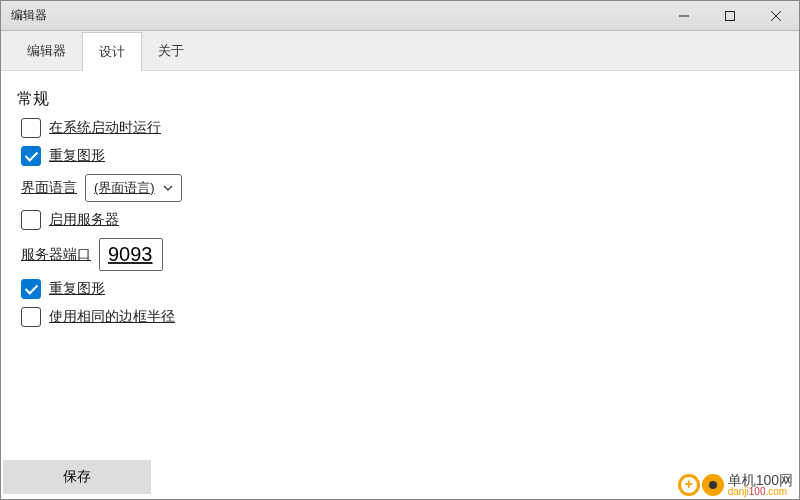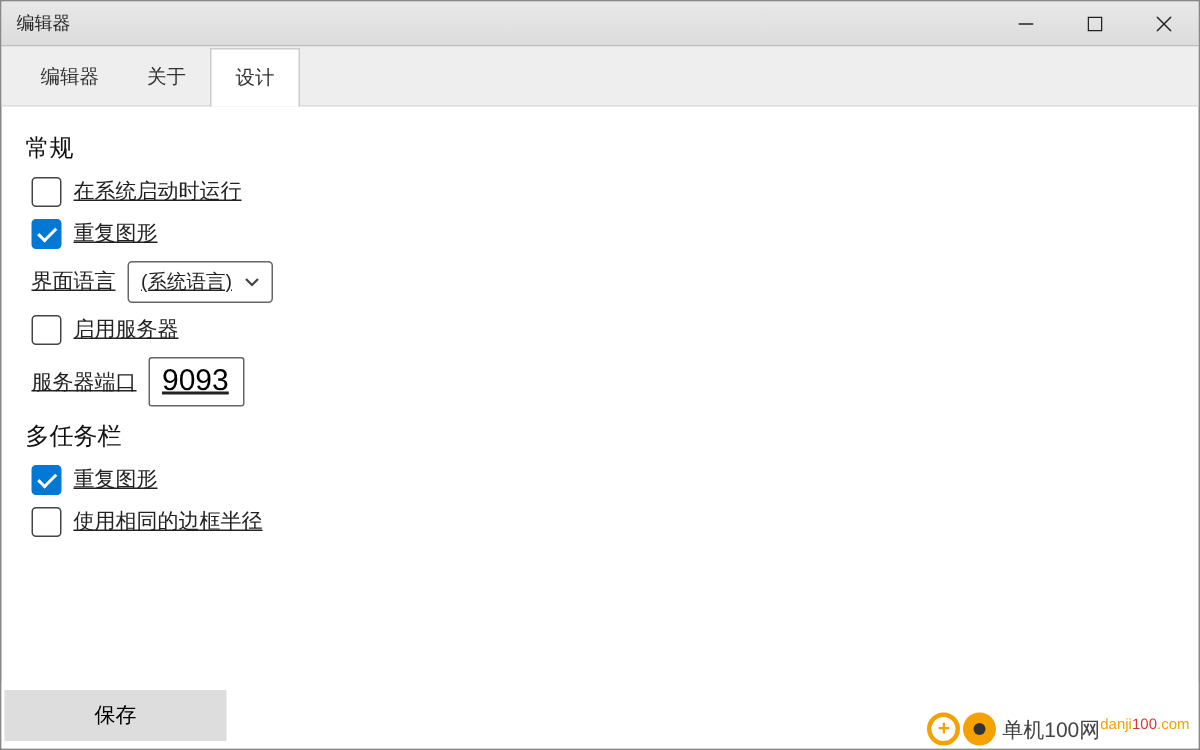--- a/index.html
+++ b/index.html
@@ -61,8 +61,8 @@
 
 <div class="tabstrip">
   <div class="tab">编辑器</div>
+  <div class="tab active">设计</div>
   <div class="tab">关于</div>
-  <div class="tab active">设计</div>
 </div>
 
 <div class="content">

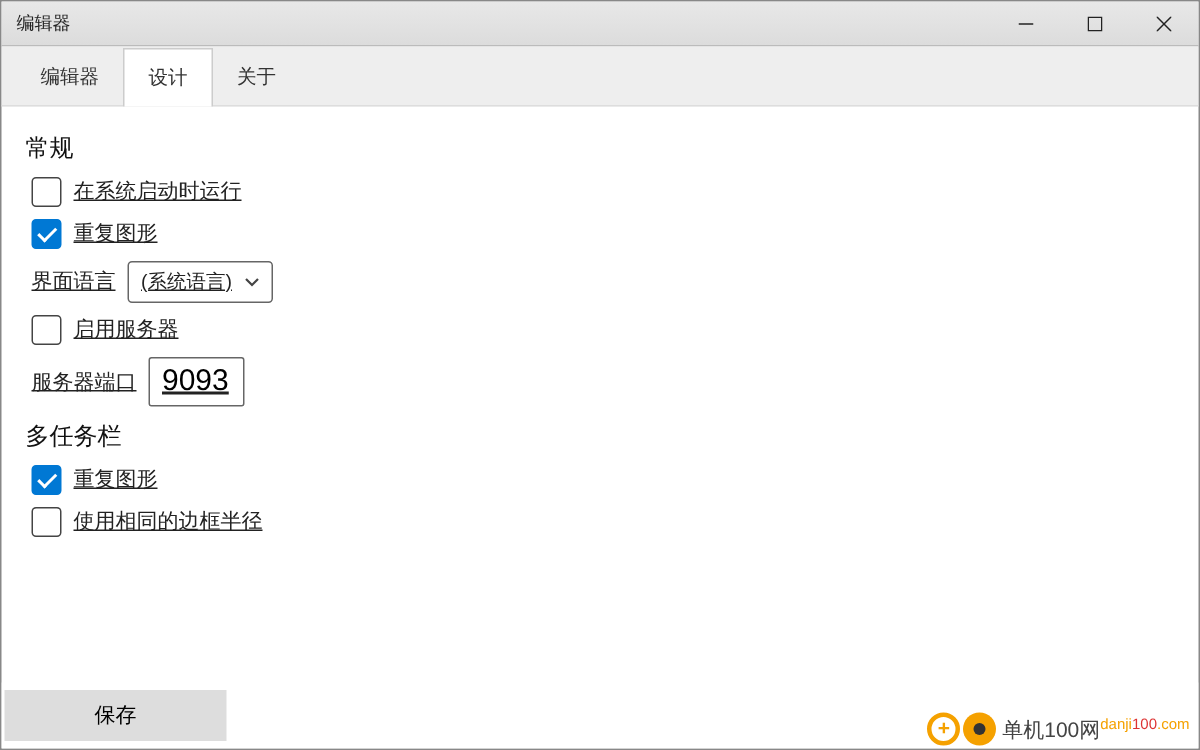--- a/index.html
+++ b/index.html
@@ -78,7 +78,7 @@
   <div class="row">
     <span>界面语言</span>
     <div class="select">
-      <span>(系统语言)</span>
+      <span>(界面语言)</span>
       <svg class="chevron" viewBox="0 0 10 10">
           <path d="M1 3 L5 7 L9 3" stroke="#444" stroke-width="1.5" fill="none"></path>
         </svg>

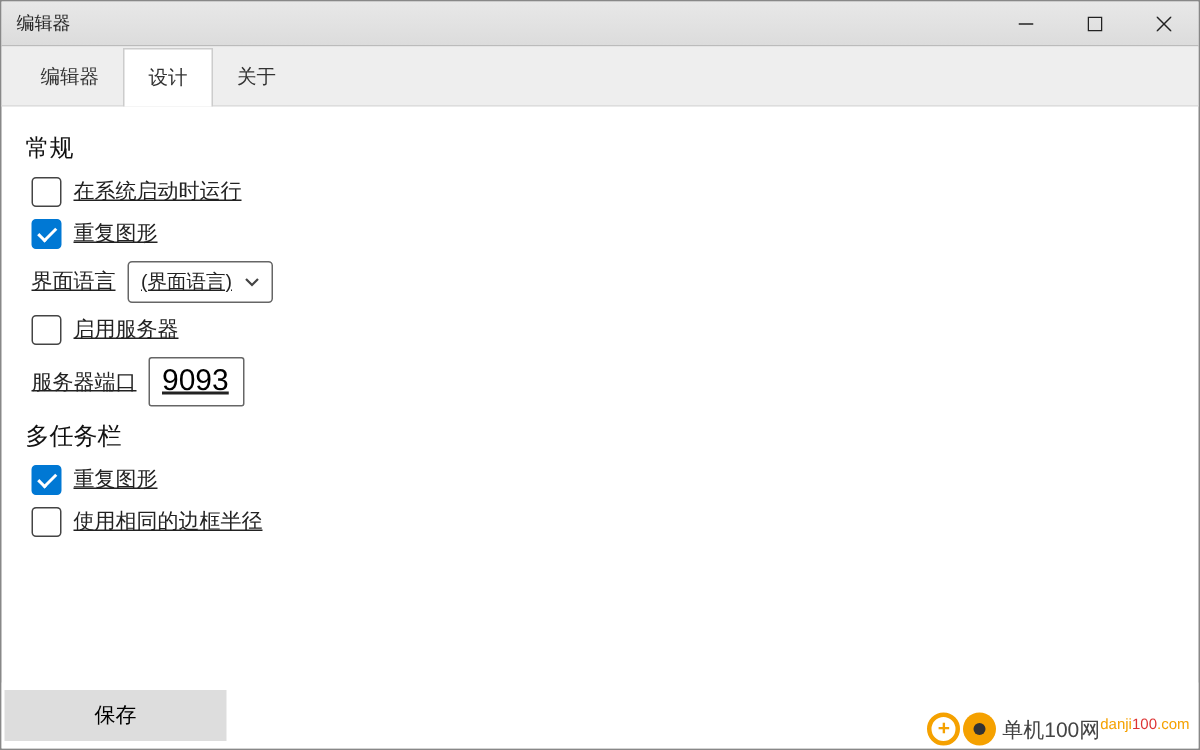--- a/index.html
+++ b/index.html
@@ -94,7 +94,6 @@
     <input class="textinput" value="9093" style="">
   </div>
 
-  <div class="section-title">多任务栏</div>
   <div class="row">
     <div class="checkbox checked"></div>
     <span>重复图形</span>

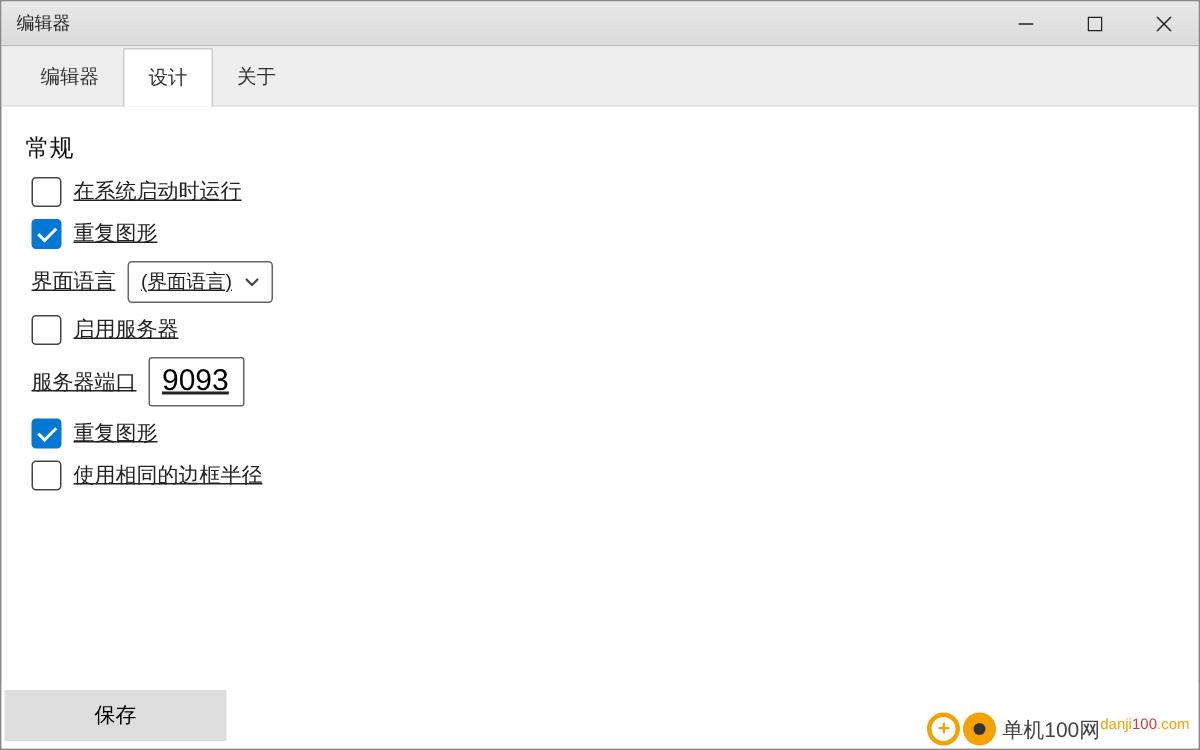--- a/index.html
+++ b/index.html
@@ -30,7 +30,7 @@
 .watermark .c1::before { content: "+"; position: absolute; left: 4px; top: -1px; color: #f5a100; font-weight: bold; font-size: 14px; }
 .watermark .c2 { width: 22px; height: 22px; background: #f5a100; border-radius: 50%; position: relative; }
 .watermark .c2::after { content: ""; position: absolute; width: 8px; height: 8px; background: #333; border-radius: 50%; top: 7px; left: 7px; }
-.watermark .txt { display: flex; flex-direction: row; line-height: 1; }
+.watermark .txt { display: flex; flex-direction: column; line-height: 1; }
 .watermark .t1 { color: #444; font-size: 14px; font-weight: 500; }
 .watermark .t2 { color: #f5a100; font-size: 10px; }
 .watermark .t2 b { color: #d33; font-weight: normal; }

